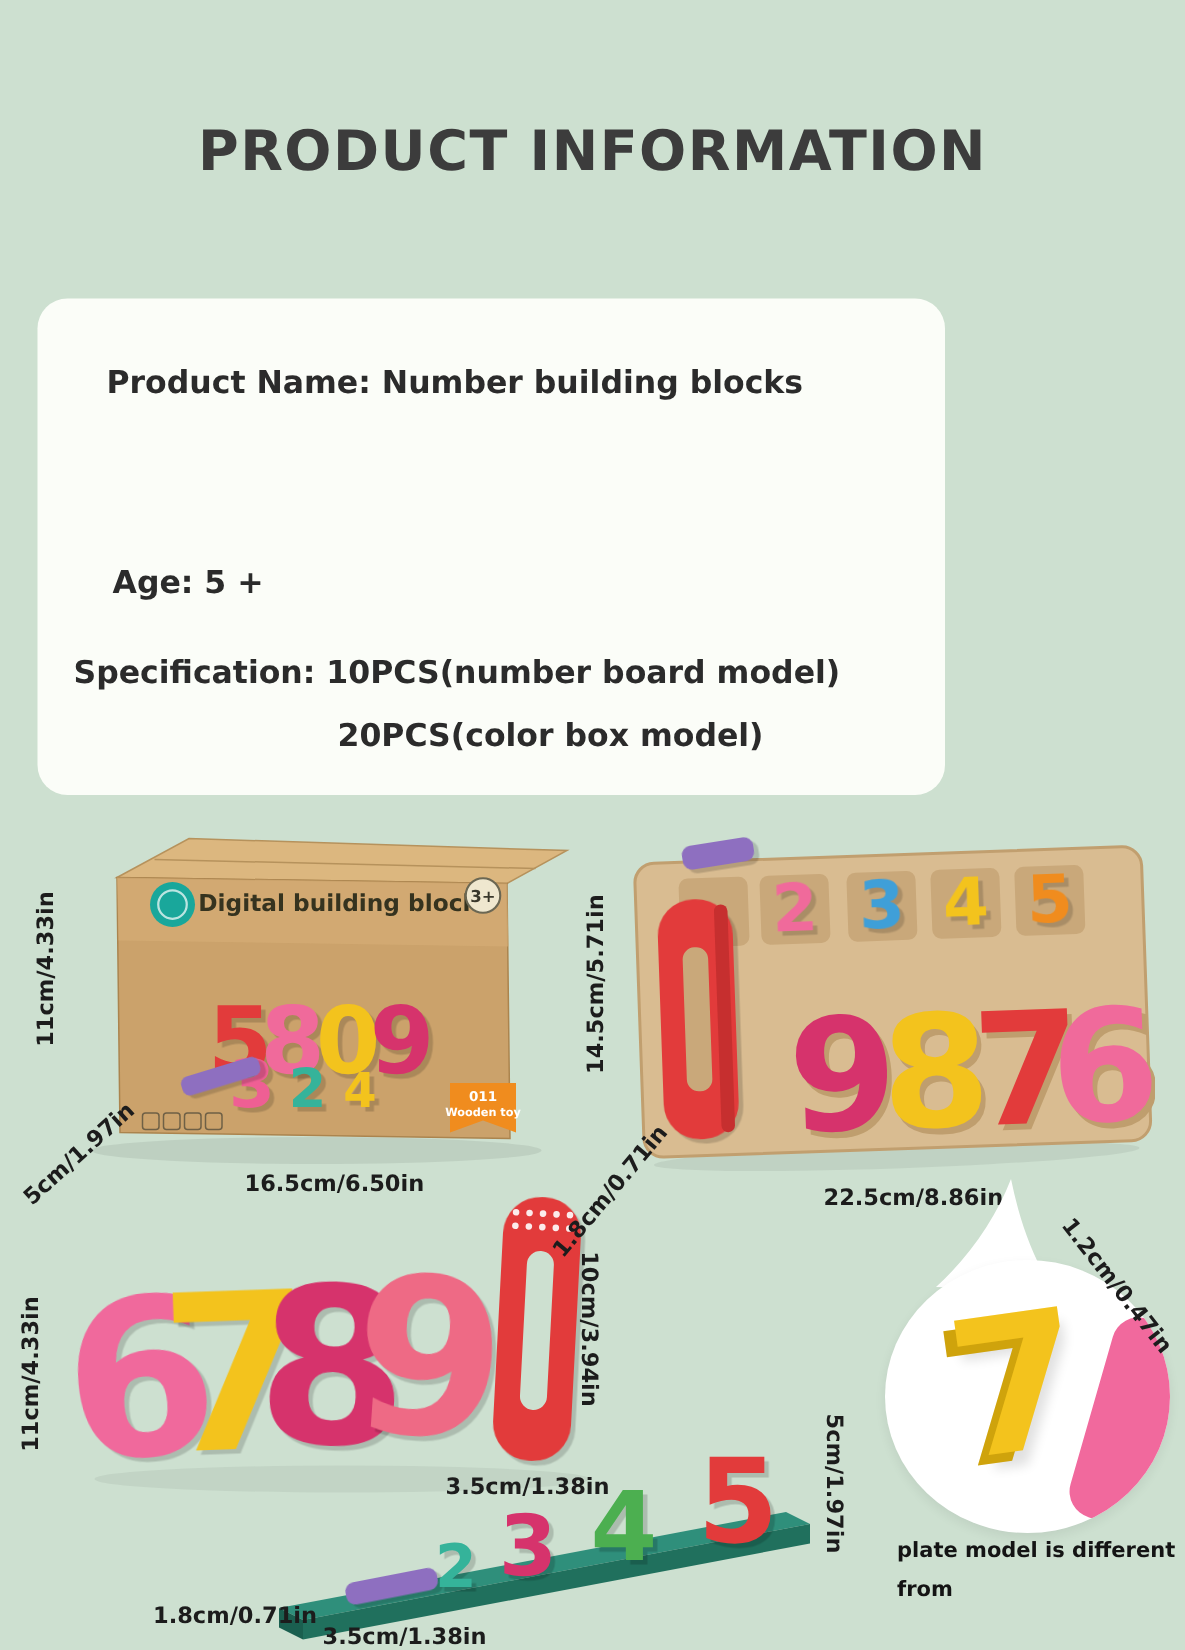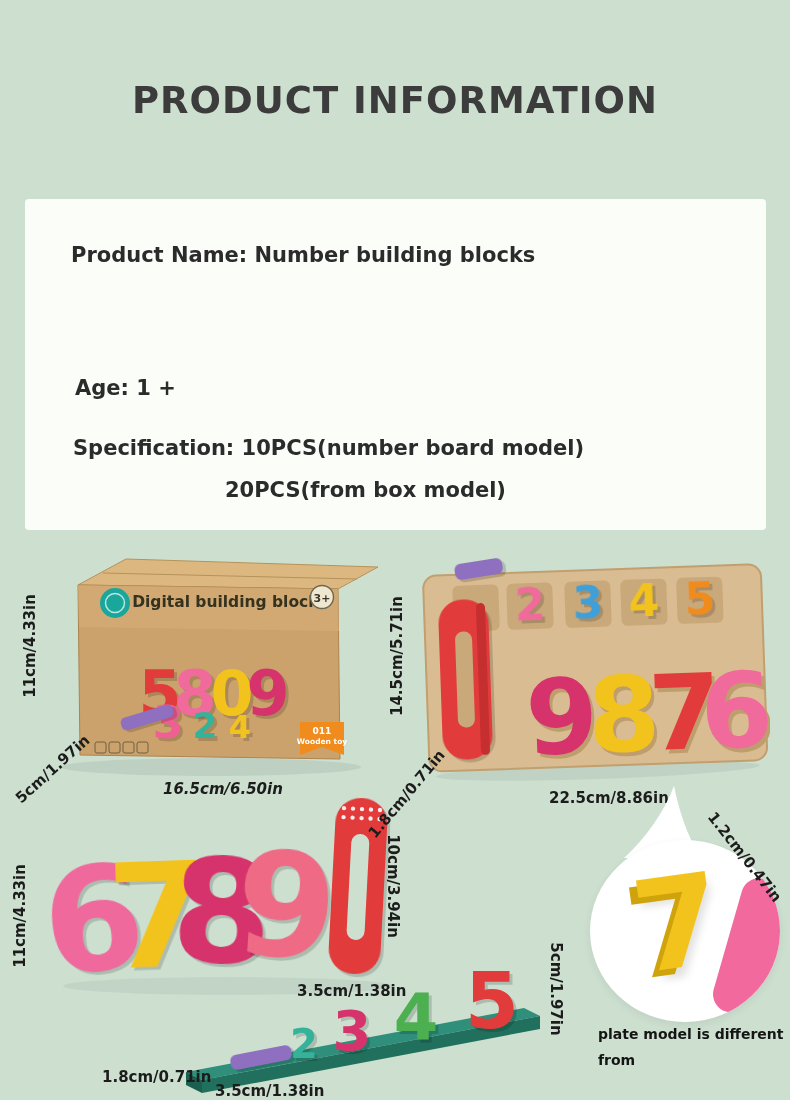--- a/index.html
+++ b/index.html
@@ -8,7 +8,7 @@
   .title { position:absolute; top:79px; left:0; width:100%; text-align:center; font-size:37px; font-weight:bold; color:#3c3c3c; letter-spacing:1px; font-family:"DejaVu Sans", sans-serif; }
   .dots { position:absolute; left:679px; top:74px; }
   .dot { width:12px; height:12px; border-radius:50%; background:#4b4b4b; margin-bottom:21px; }
-  .panel { position:absolute; left:25px; top:199px; width:741px; height:331px; background:#fbfdf8; border-radius:4px; }
+  .panel { position:absolute; left:25px; top:199px; width:605px; height:331px; background:#fbfdf8; border-radius:20px; }
   .pline { position:absolute; font-size:21px; font-weight:bold; color:#2b2b2b; white-space:nowrap; font-family:"DejaVu Sans", sans-serif; }
   .photo { position:absolute; }
   .dim { position:absolute; font-size:15px; font-weight:bold; color:#1c1c1c; white-space:nowrap; font-family:"DejaVu Sans", sans-serif; }

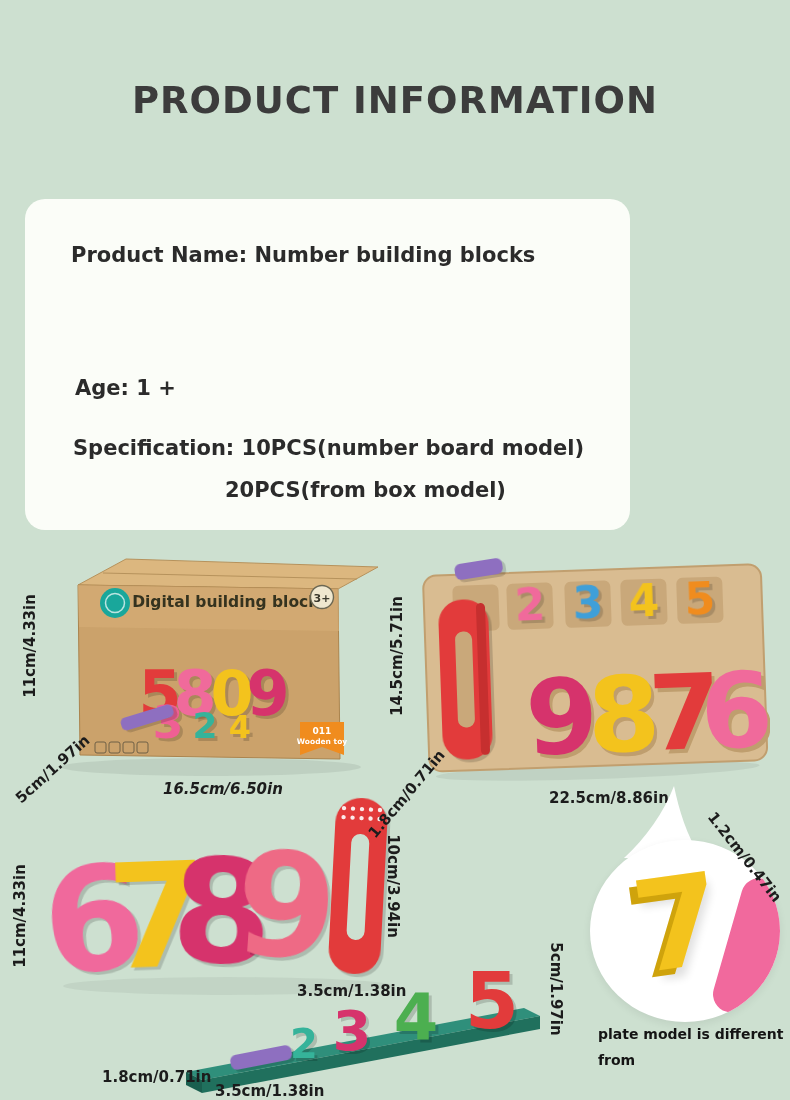--- a/index.html
+++ b/index.html
@@ -36,7 +36,7 @@
 
   <section class="panel">
     <p class="pline" style="left:46px;top:44px;">Product Name: Number building blocks</p>
-    <p class="pline" style="left:50px;top:177px;">Age: 1 +</p>
+    <p class="pline" style="left:50px;top:177px;">Age: 5 +</p>
     <p class="pline" style="left:48px;top:237px;">Specification: 10PCS(number board model)</p>
     <p class="pline" style="left:200px;top:279px;">20PCS(from box model)</p>
   </section>

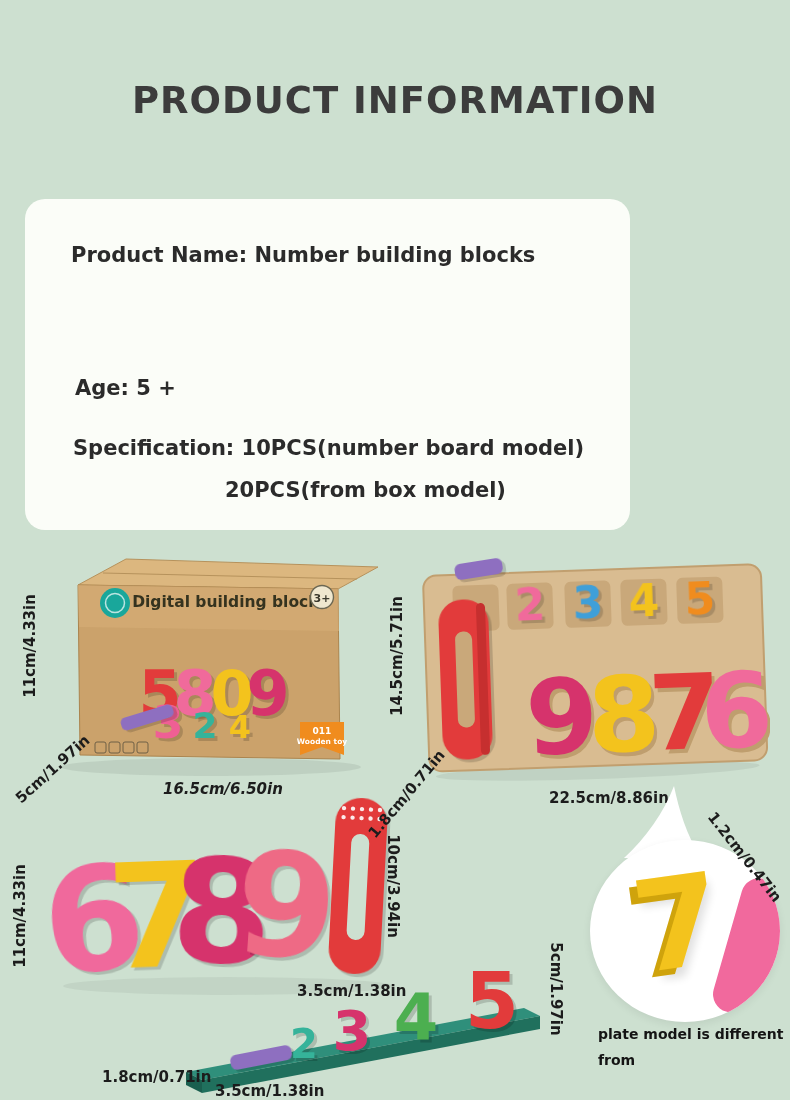--- a/index.html
+++ b/index.html
@@ -37,7 +37,7 @@
   <section class="panel">
     <p class="pline" style="left:46px;top:44px;">Product Name: Number building blocks</p>
     <p class="pline" style="left:50px;top:177px;">Age: 5 +</p>
-    <p class="pline" style="left:48px;top:237px;">Specification: 10PCS(number board model)</p>
+    <p class="pline" style="left:24px;top:237px;">Specification: 10PCS(number board model)</p>
     <p class="pline" style="left:200px;top:279px;">20PCS(from box model)</p>
   </section>
 

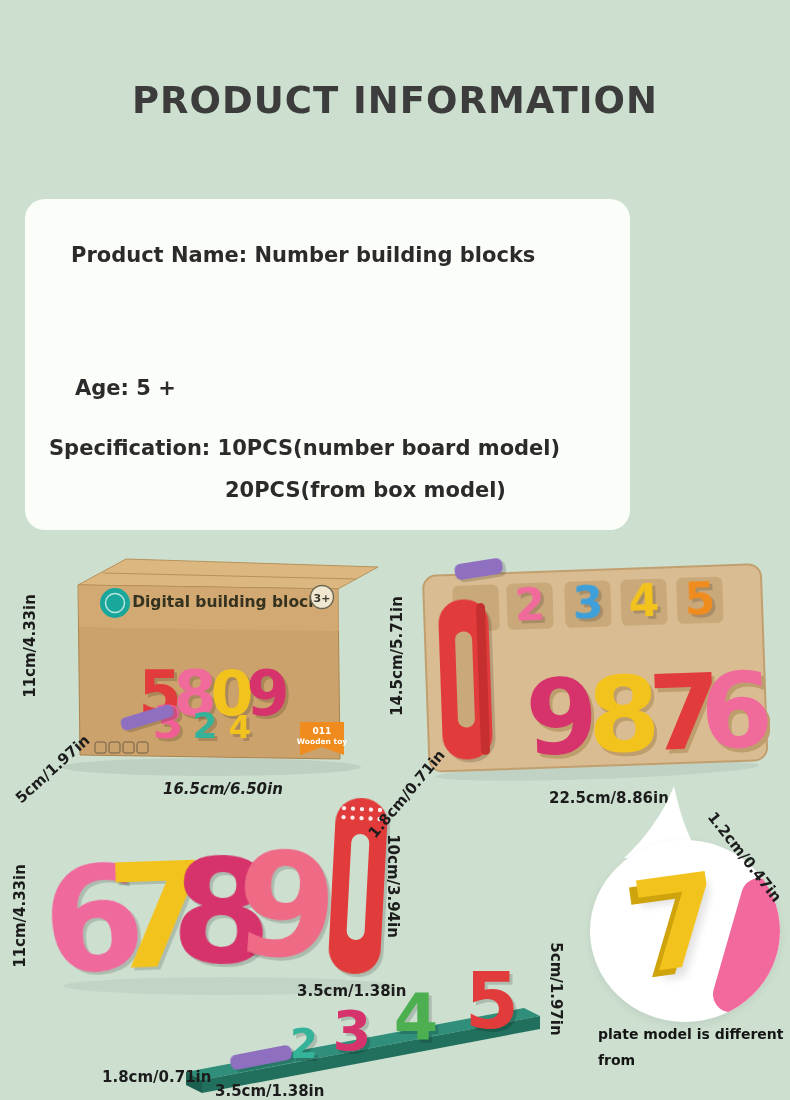--- a/index.html
+++ b/index.html
@@ -38,7 +38,7 @@
     <p class="pline" style="left:46px;top:44px;">Product Name: Number building blocks</p>
     <p class="pline" style="left:50px;top:177px;">Age: 5 +</p>
     <p class="pline" style="left:24px;top:237px;">Specification: 10PCS(number board model)</p>
-    <p class="pline" style="left:200px;top:279px;">20PCS(from box model)</p>
+    <p class="pline" style="left:200px;top:279px;">20PCS(color box model)</p>
   </section>
 
   <svg class="photo" style="left:46px;top:553px;" width="348" height="232" viewBox="0 0 348 232">

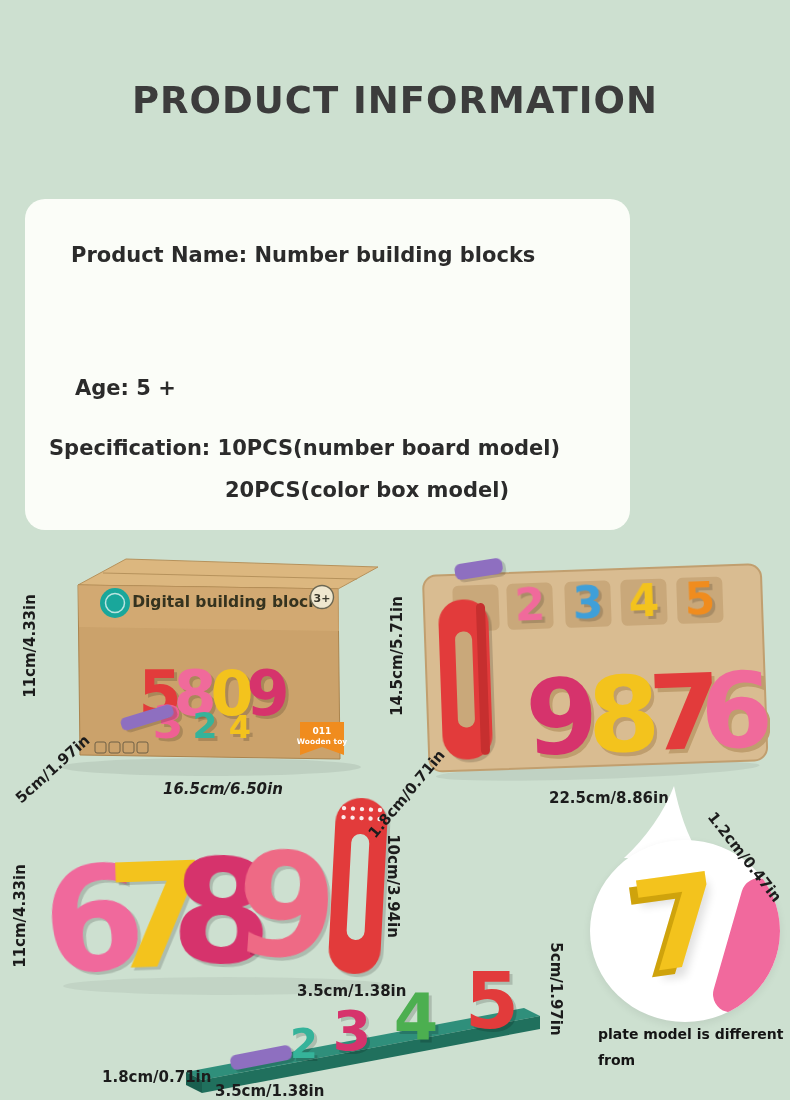--- a/index.html
+++ b/index.html
@@ -78,7 +78,7 @@
 
   <div class="dim" style="left:-23px;top:637px;width:106px;text-align:center;transform:rotate(-90deg);">11cm/4.33in</div>
   <div class="dim" style="left:6px;top:760px;transform:rotate(-42deg);">5cm/1.97in</div>
-  <div class="dim" style="left:163px;top:780px;font-style:italic;">16.5cm/6.50in</div>
+  <div class="dim" style="left:163px;top:780px;">16.5cm/6.50in</div>
 
   <svg class="photo" style="left:418px;top:543px;" width="352" height="240" viewBox="0 0 352 240">
     <g transform="rotate(-2 176 120)">

